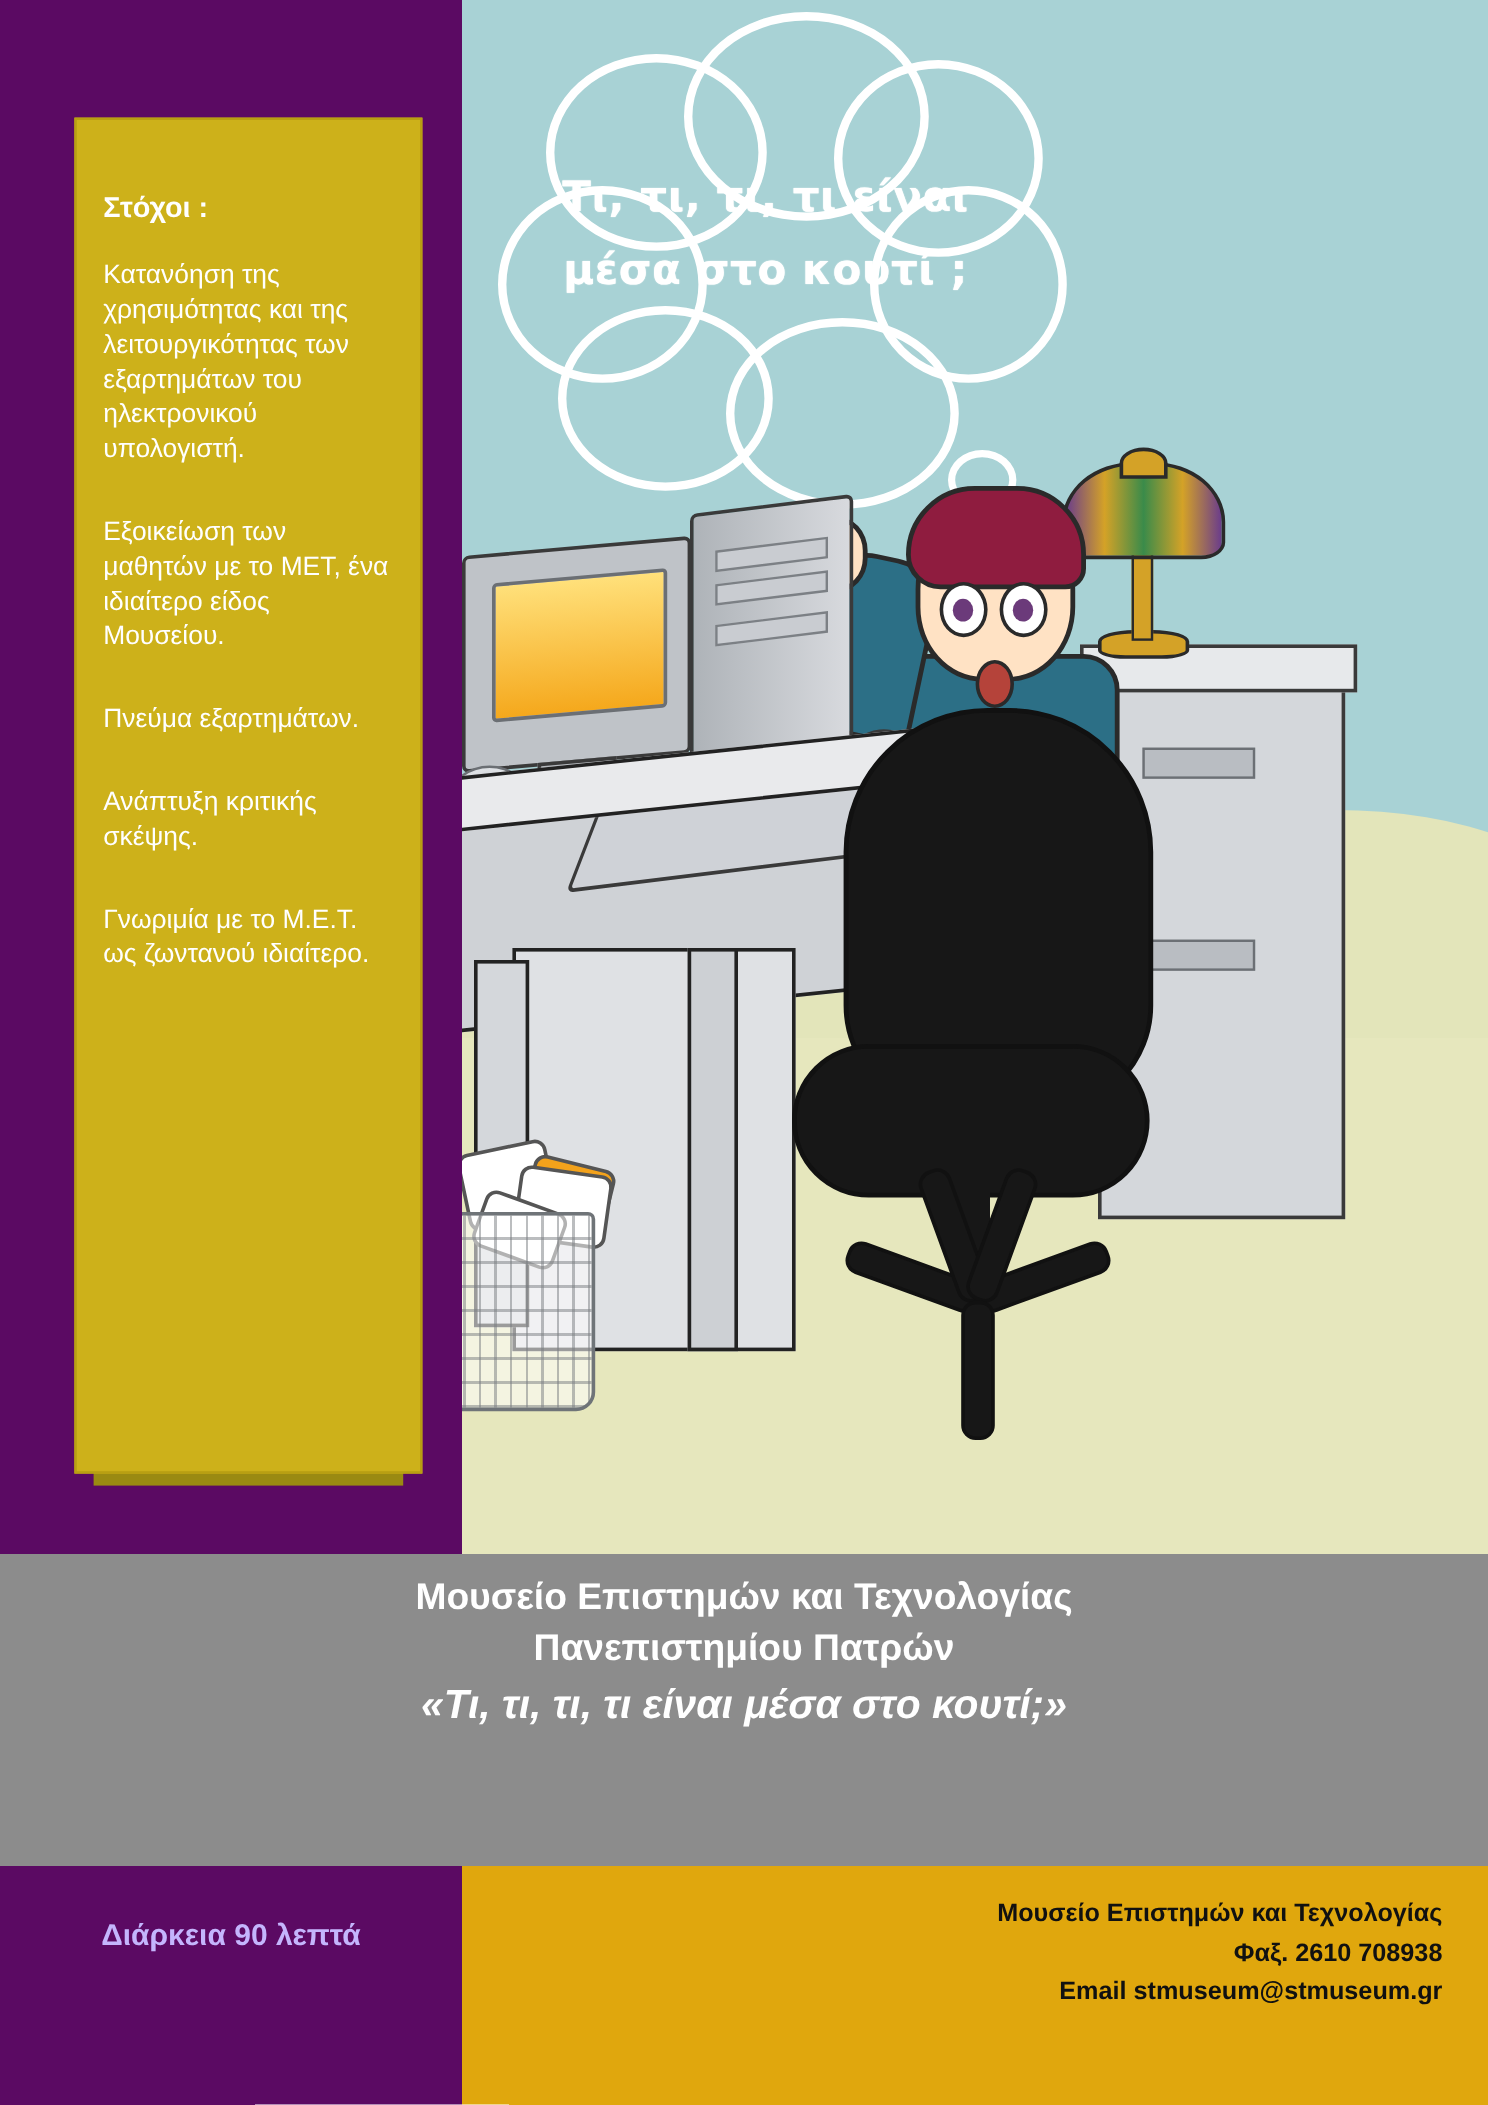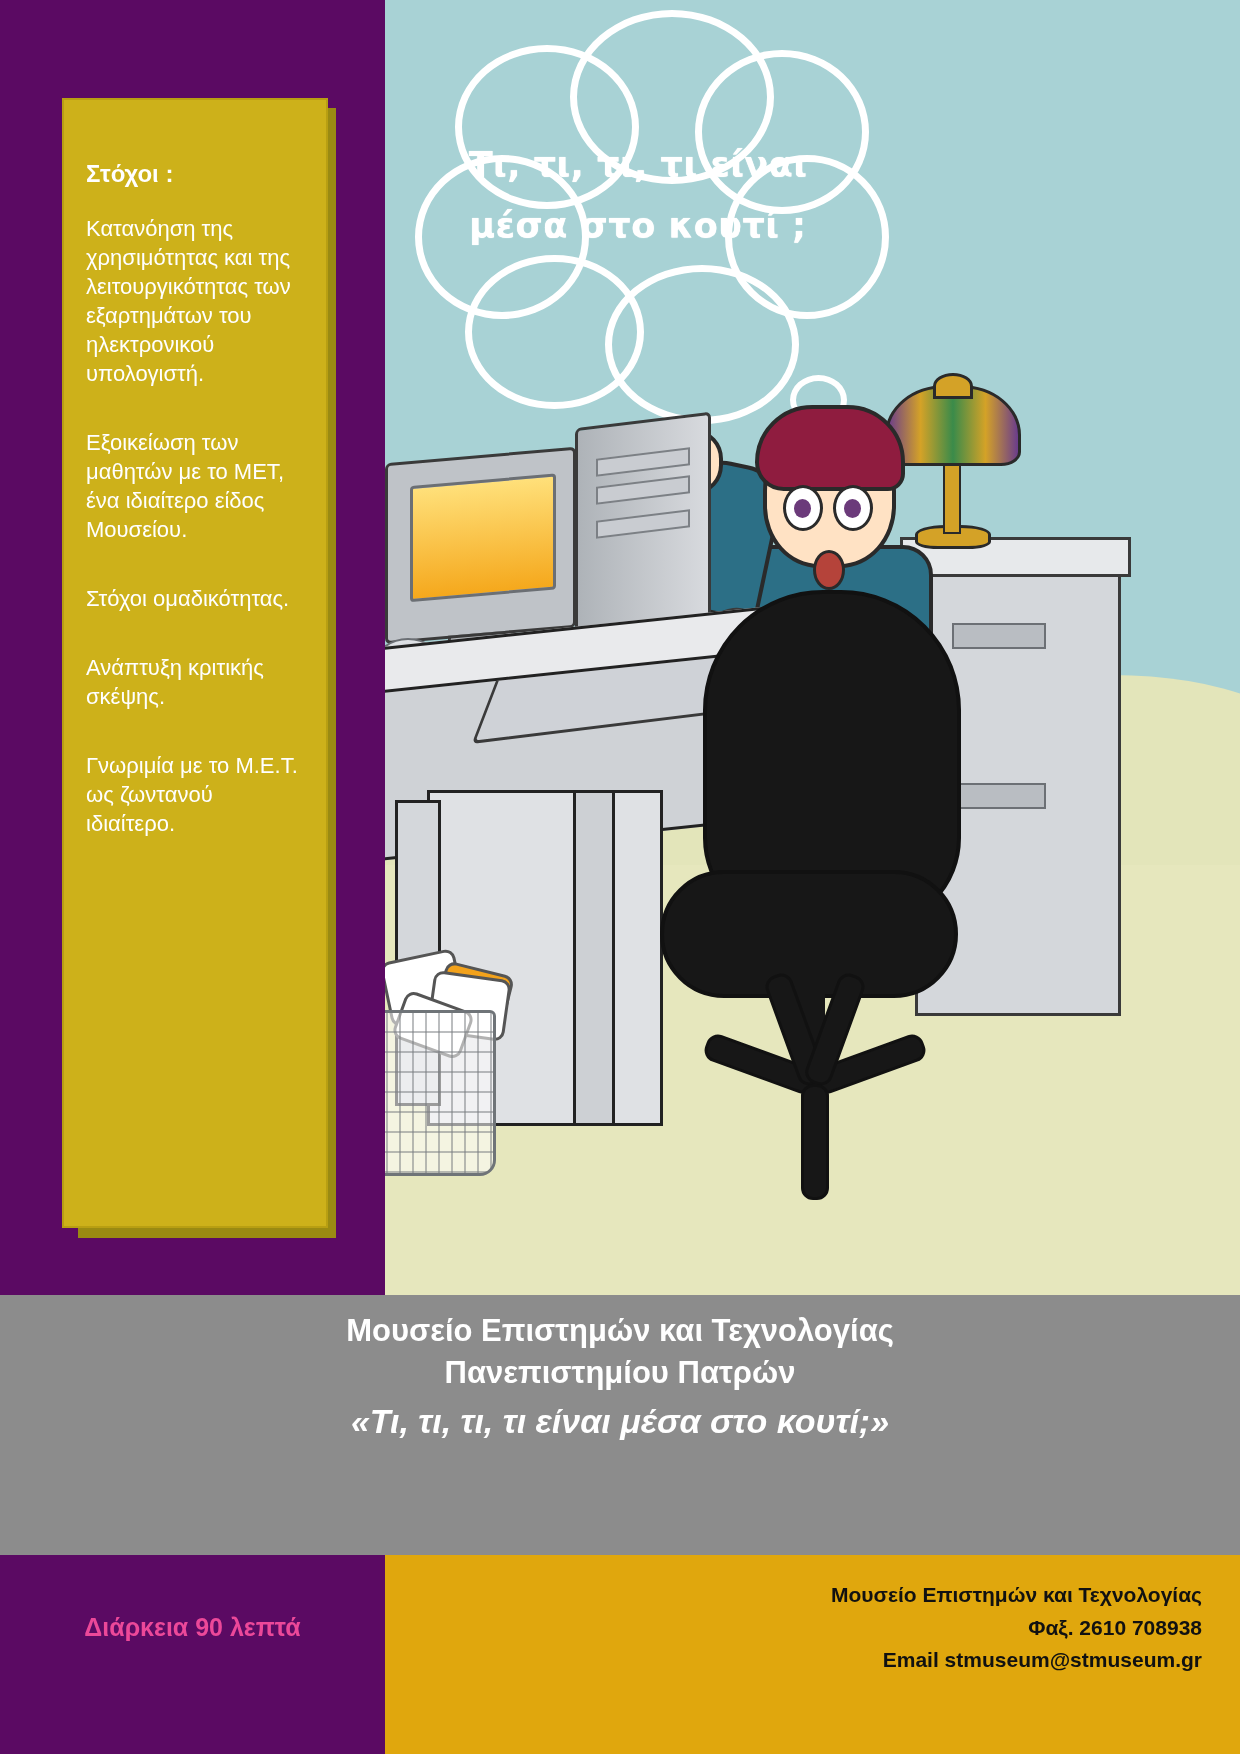--- a/index.html
+++ b/index.html
@@ -289,7 +289,7 @@
   }
   .goals-box {
     position: absolute; left: 62px; top: 98px;
-    width: 266px; height: 1130px;
+    width: 290px; height: 1130px;
     background: #cdb11a;
     border: 2px solid #b89f12;
     box-sizing: border-box;

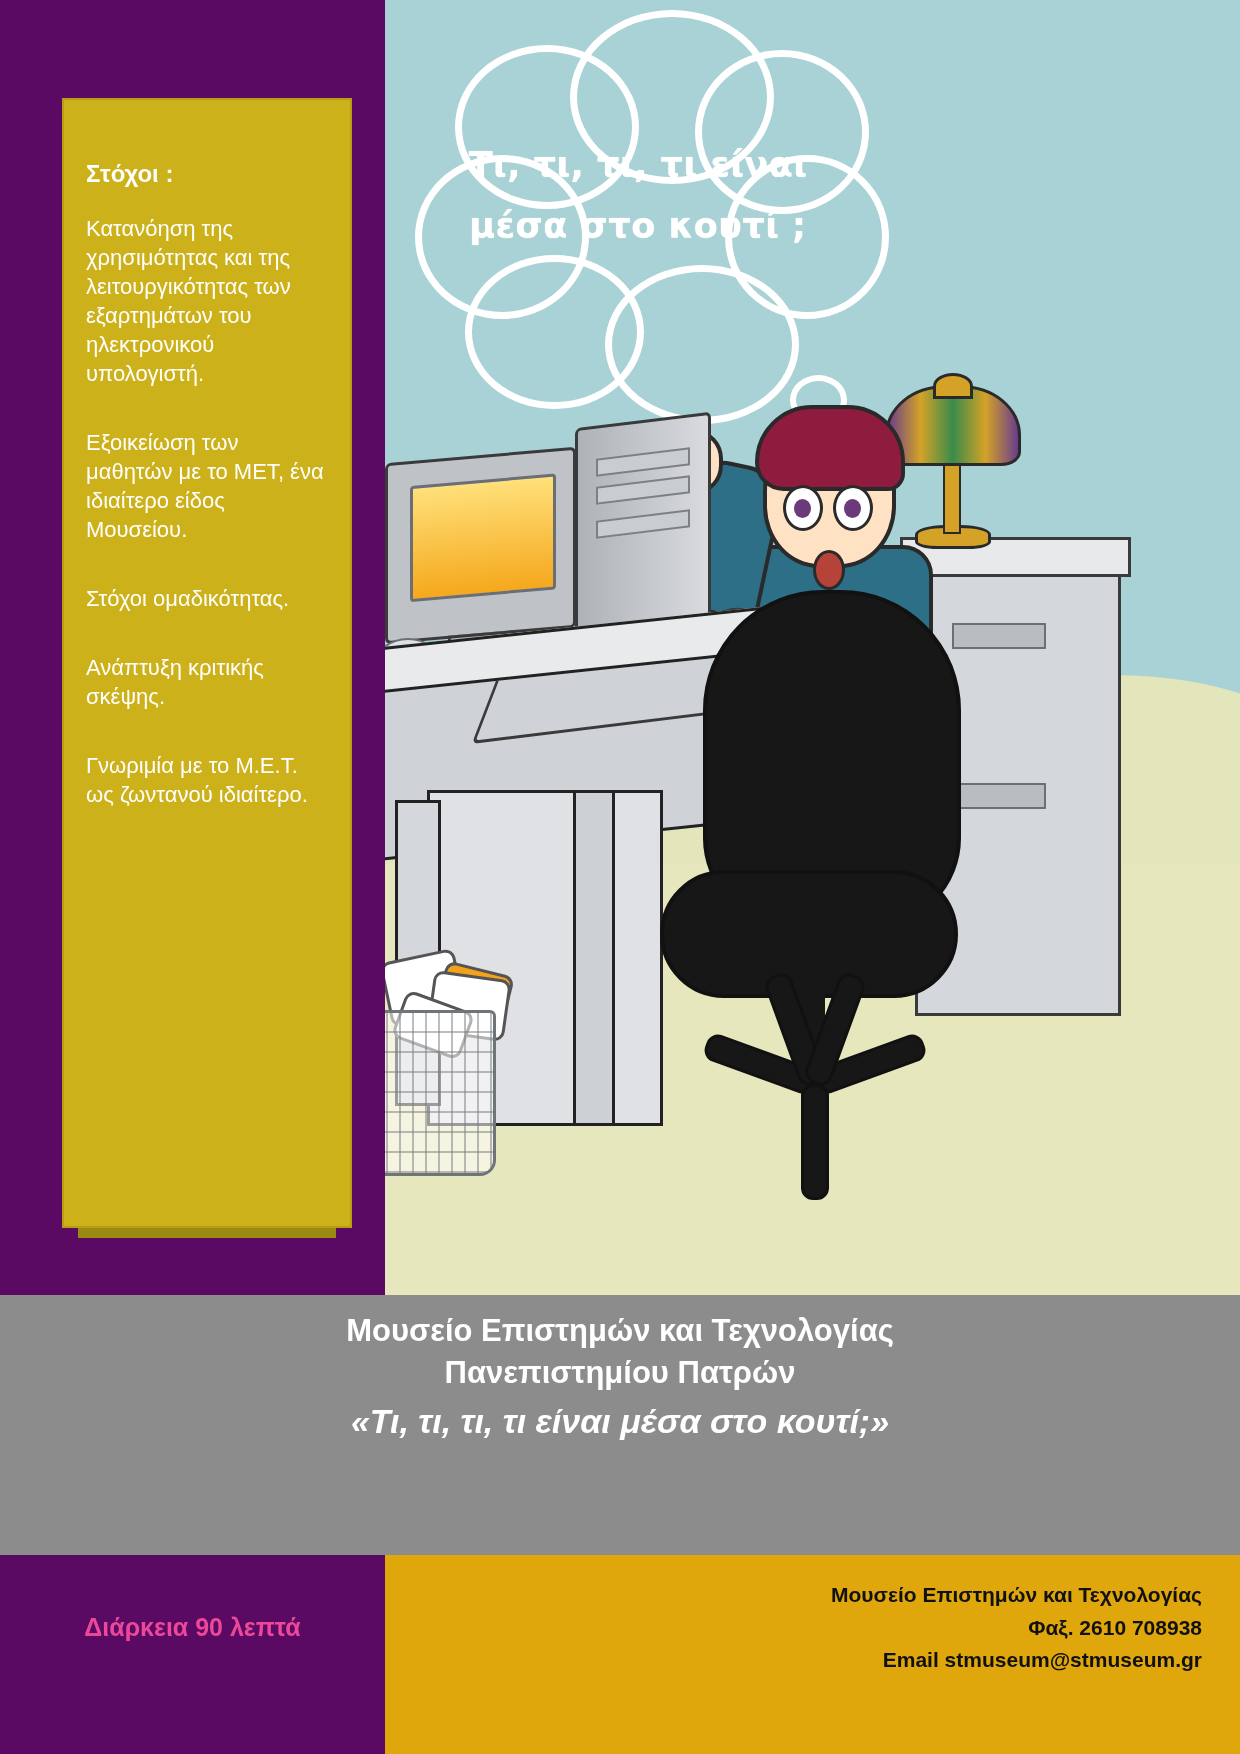--- a/index.html
+++ b/index.html
@@ -445,7 +445,7 @@
       <p class="goals-title">Στόχοι :</p>
       <p class="goal-item">Κατανόηση  της χρησιμότητας και της λειτουργικότητας των εξαρτημάτων του ηλεκτρονικού υπολογιστή.</p>
       <p class="goal-item">Εξοικείωση των μαθητών με το ΜΕΤ, ένα ιδιαίτερο είδος Μουσείου.</p>
-      <p class="goal-item">Στόχοι ομαδικότητας.</p>
+      <p class="goal-item">Πνεύμα εξαρτημάτων.</p>
       <p class="goal-item">Ανάπτυξη κριτικής σκέψης.</p>
       <p class="goal-item">Γνωριμία με το Μ.Ε.Τ. ως ζωντανού ιδιαίτερο.</p>
     </div>

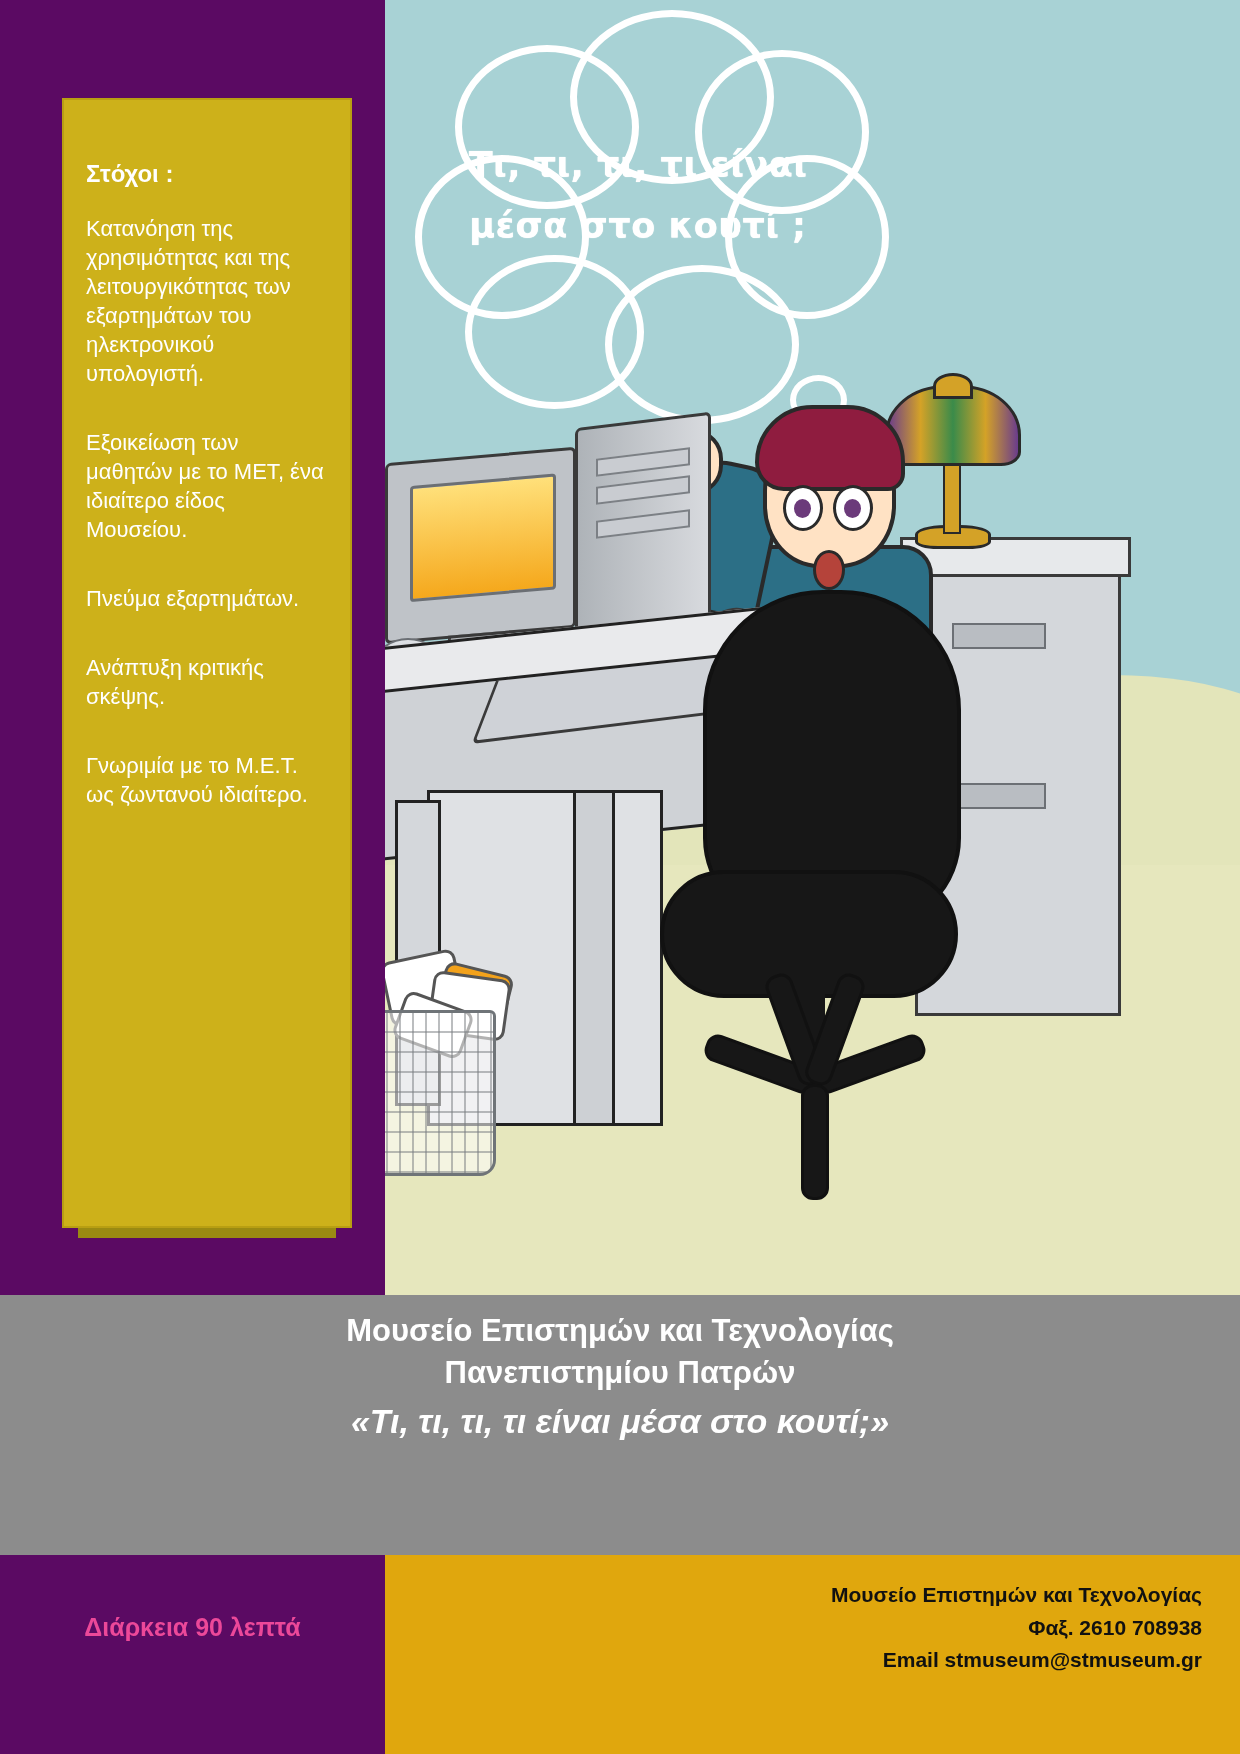--- a/index.html
+++ b/index.html
@@ -338,8 +338,8 @@
     display: flex; align-items: flex-start; justify-content: center;
   }
   .duration {
-    color: #ec4899; font-size: 25px; font-weight: bold;
-    margin-top: 58px; font-family: "Liberation Sans", sans-serif;
+    color: #c4b5fd; font-size: 25px; font-weight: bold;
+    margin-top: 44px; font-family: "Liberation Sans", sans-serif;
   }
   .bb-gold {
     position: absolute; left: 385px; top: 0; width: 855px; height: 199px;

